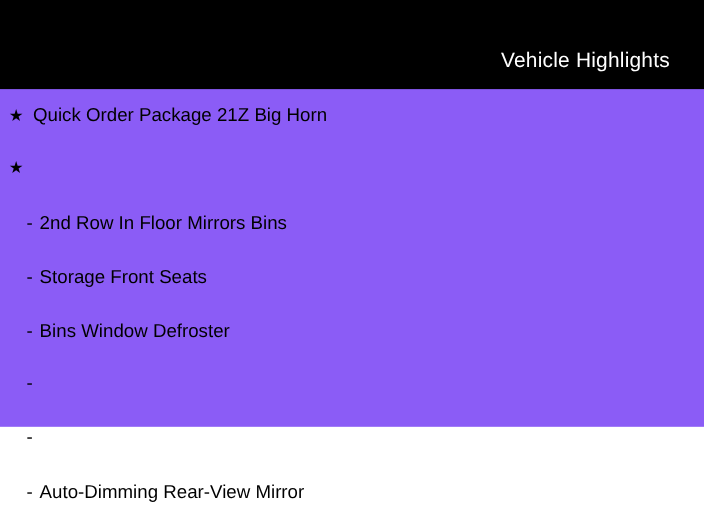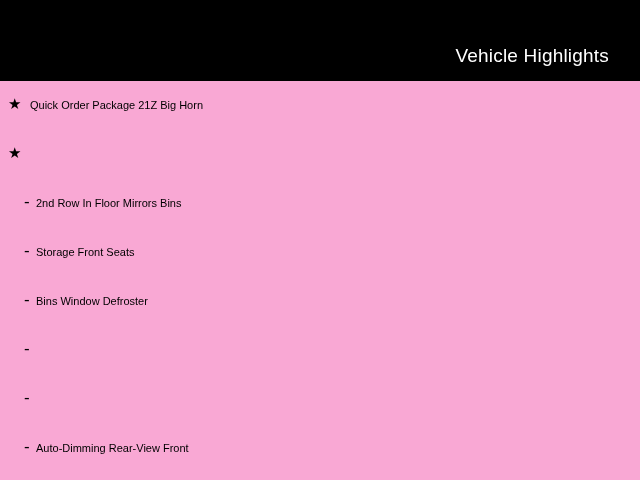--- a/index.html
+++ b/index.html
@@ -16,8 +16,8 @@
   .page {
     position: relative;
     width: 640px;
-    height: 480px;
-    background: #f9a8d4;
+    height: 388px;
+    background: #8b5cf6;
   }
   .header-bar {
     position: absolute;

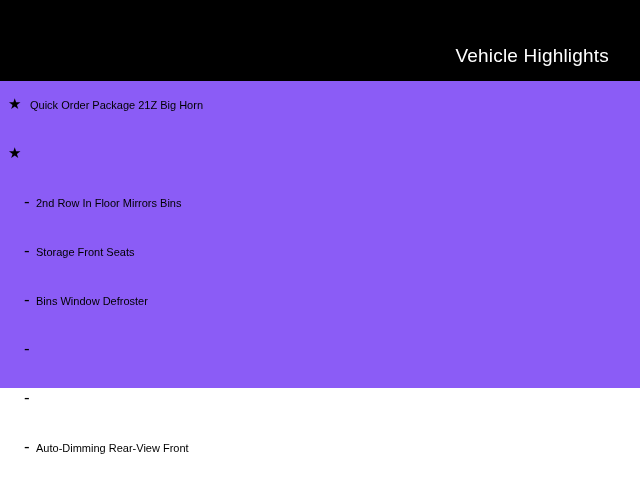--- a/index.html
+++ b/index.html
@@ -73,7 +73,7 @@
   }
   .label {
     color: #000000;
-    font-size: 11px;
+    font-size: 17px;
     line-height: 22px;
     white-space: nowrap;
   }

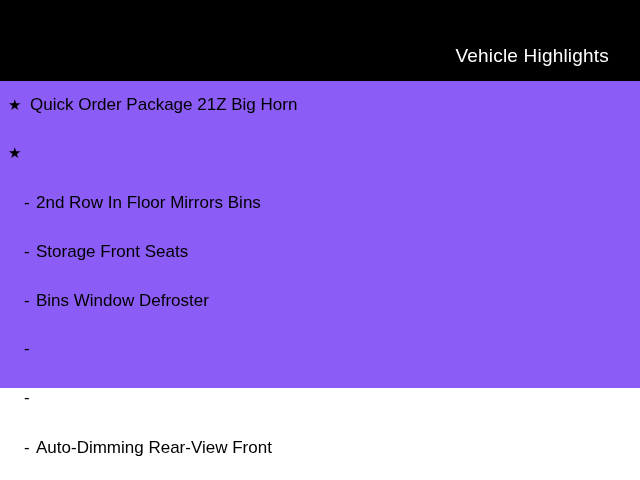--- a/index.html
+++ b/index.html
@@ -123,7 +123,7 @@
 
     <div class="item sub">
       <span class="marker">-</span>
-      <span class="label">Auto-Dimming Rear-View Front</span>
+      <span class="label">Auto-Dimming Rear-View Mirror</span>
     </div>
 
   </div>

